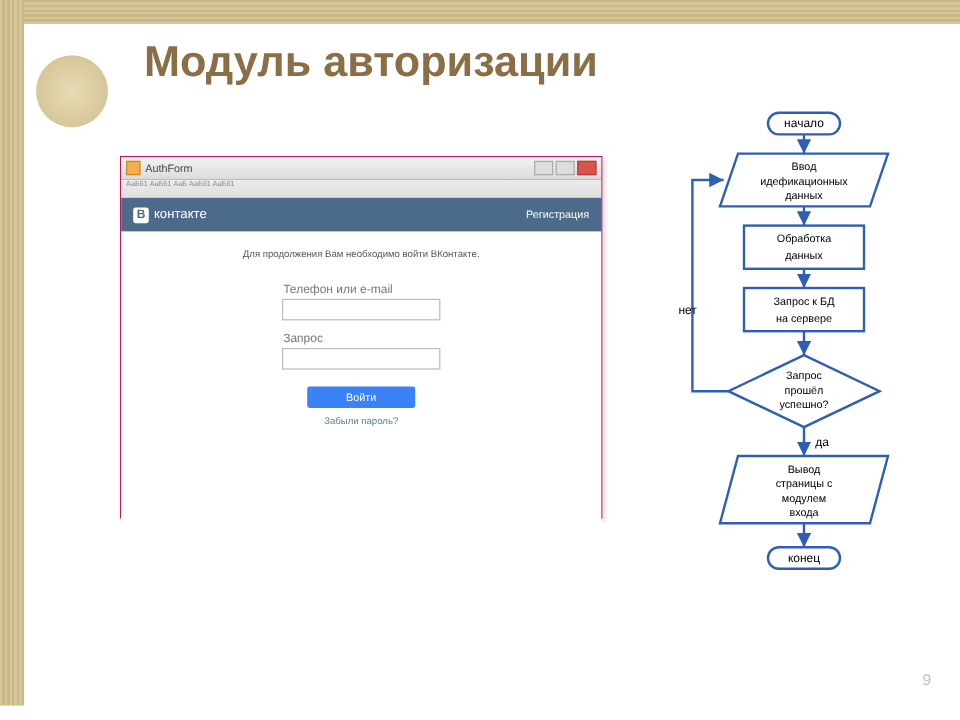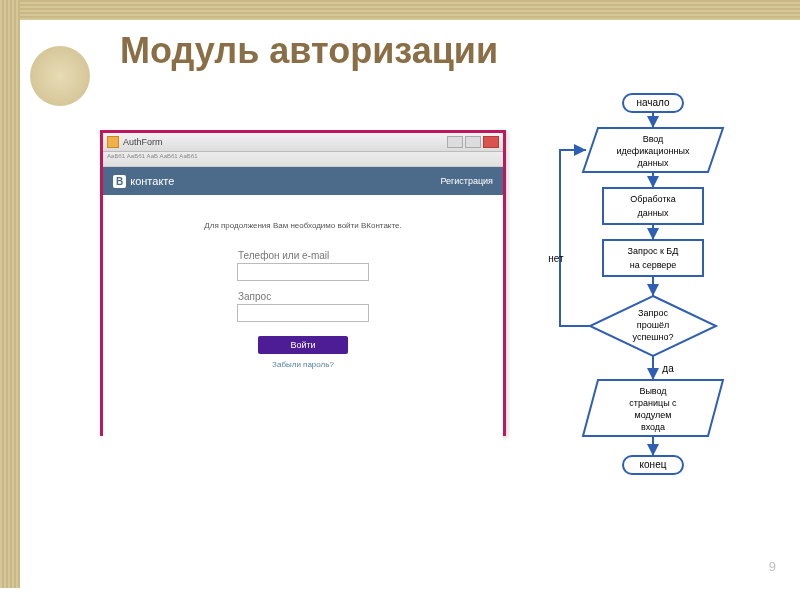--- a/index.html
+++ b/index.html
@@ -33,7 +33,7 @@
   .shot .page .forgot{font-size:8px;color:#5a7fa6;margin-top:6px;}
 
   
-  .flow{position:absolute;top:92px;right:52px;width:200px;height:440px;}
+  .flow{position:absolute;top:92px;right:35px;width:200px;height:440px;}
   .flow svg{width:100%;height:100%;}
   .fnode{fill:#fff;stroke:#2f5fb2;stroke-width:2;}
   .ftext{font-size:10px;fill:#000;text-anchor:middle;font-family:Arial;}

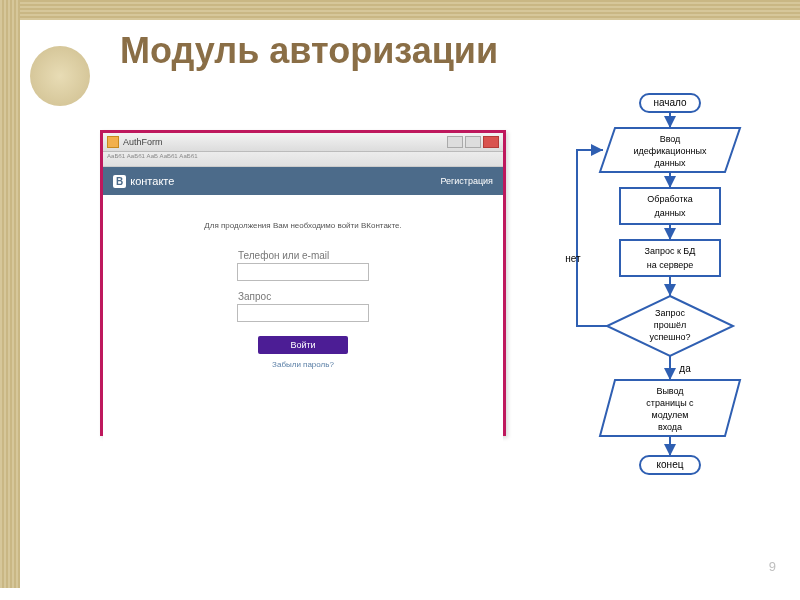--- a/index.html
+++ b/index.html
@@ -14,7 +14,7 @@
   .pagenum{position:absolute;bottom:14px;right:24px;font-size:13px;color:#bfbfbf;}
 
   
-  .shot{position:absolute;top:130px;left:100px;width:400px;height:300px;border:3px solid #be185d;background:#fff;box-shadow:2px 2px 4px rgba(0,0,0,0.15);}
+  .shot{position:absolute;top:130px;left:100px;width:400px;height:300px;border:1px solid #be185d;background:#fff;box-shadow:2px 2px 4px rgba(0,0,0,0.15);}
   .shot .titlebar{height:18px;background:linear-gradient(#f3f3f3,#dcdcdc);border-bottom:1px solid #bbb;font-size:9px;display:flex;align-items:center;padding:0 4px;color:#444;}
   .shot .titlebar .icon{width:10px;height:10px;background:#f2b04c;border:1px solid #c88a1e;margin-right:4px;}
   .shot .titlebar .winbtns{margin-left:auto;display:flex;gap:2px;}

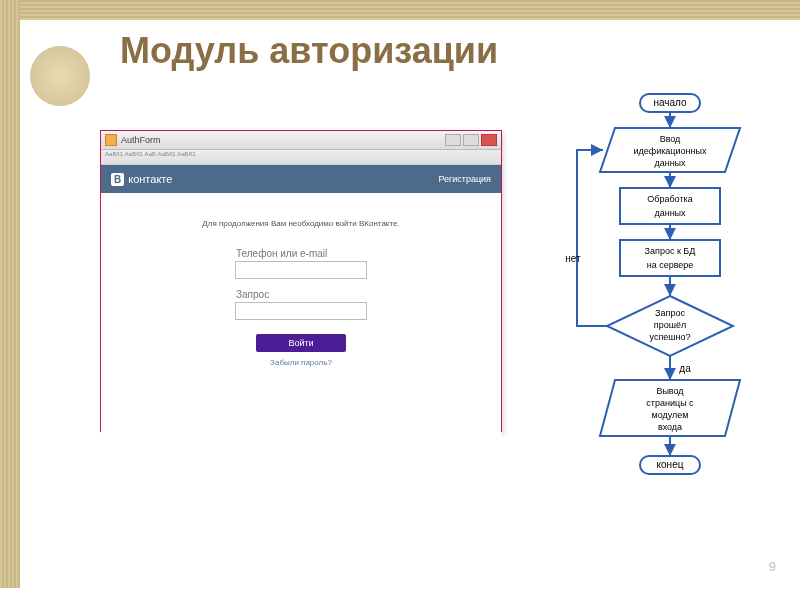--- a/index.html
+++ b/index.html
@@ -25,7 +25,7 @@
   .shot .vkbar .logo{background:#fff;color:#4c6b8a;font-size:10px;font-weight:bold;padding:1px 3px;border-radius:2px;margin-right:4px;}
   .shot .vkbar .brand{font-size:11px;font-weight:normal;}
   .shot .vkbar .reg{margin-left:auto;font-size:9px;}
-  .shot .page{background:#fff;height:calc(100% - 58px);display:flex;flex-direction:column;align-items:center;padding-top:26px;}
+  .shot .page{background:#fff;height:calc(100% - 58px);display:flex;flex-direction:column;align-items:center;padding-top:14px;}
   .shot .page .msg{font-size:8px;color:#555;margin-bottom:20px;}
   .shot .page .lbl{font-size:10px;color:#777;align-self:center;width:130px;margin-bottom:2px;}
   .shot .page .fld{width:130px;height:16px;border:1px solid #bbb;margin-bottom:10px;background:#fff;}

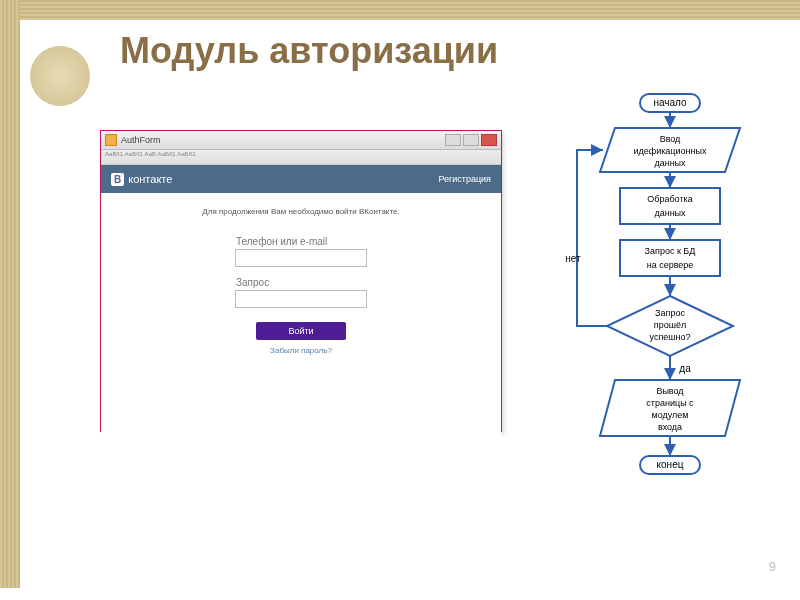--- a/index.html
+++ b/index.html
@@ -29,7 +29,7 @@
   .shot .page .msg{font-size:8px;color:#555;margin-bottom:20px;}
   .shot .page .lbl{font-size:10px;color:#777;align-self:center;width:130px;margin-bottom:2px;}
   .shot .page .fld{width:130px;height:16px;border:1px solid #bbb;margin-bottom:10px;background:#fff;}
-  .shot .page .btn{width:90px;height:18px;background:#4c1d95;color:#fff;font-size:9px;display:flex;align-items:center;justify-content:center;border-radius:2px;margin-top:4px;}
+  .shot .page .btn{width:90px;height:18px;background:#3b82f6;color:#fff;font-size:9px;display:flex;align-items:center;justify-content:center;border-radius:2px;margin-top:4px;}
   .shot .page .forgot{font-size:8px;color:#5a7fa6;margin-top:6px;}
 
   

